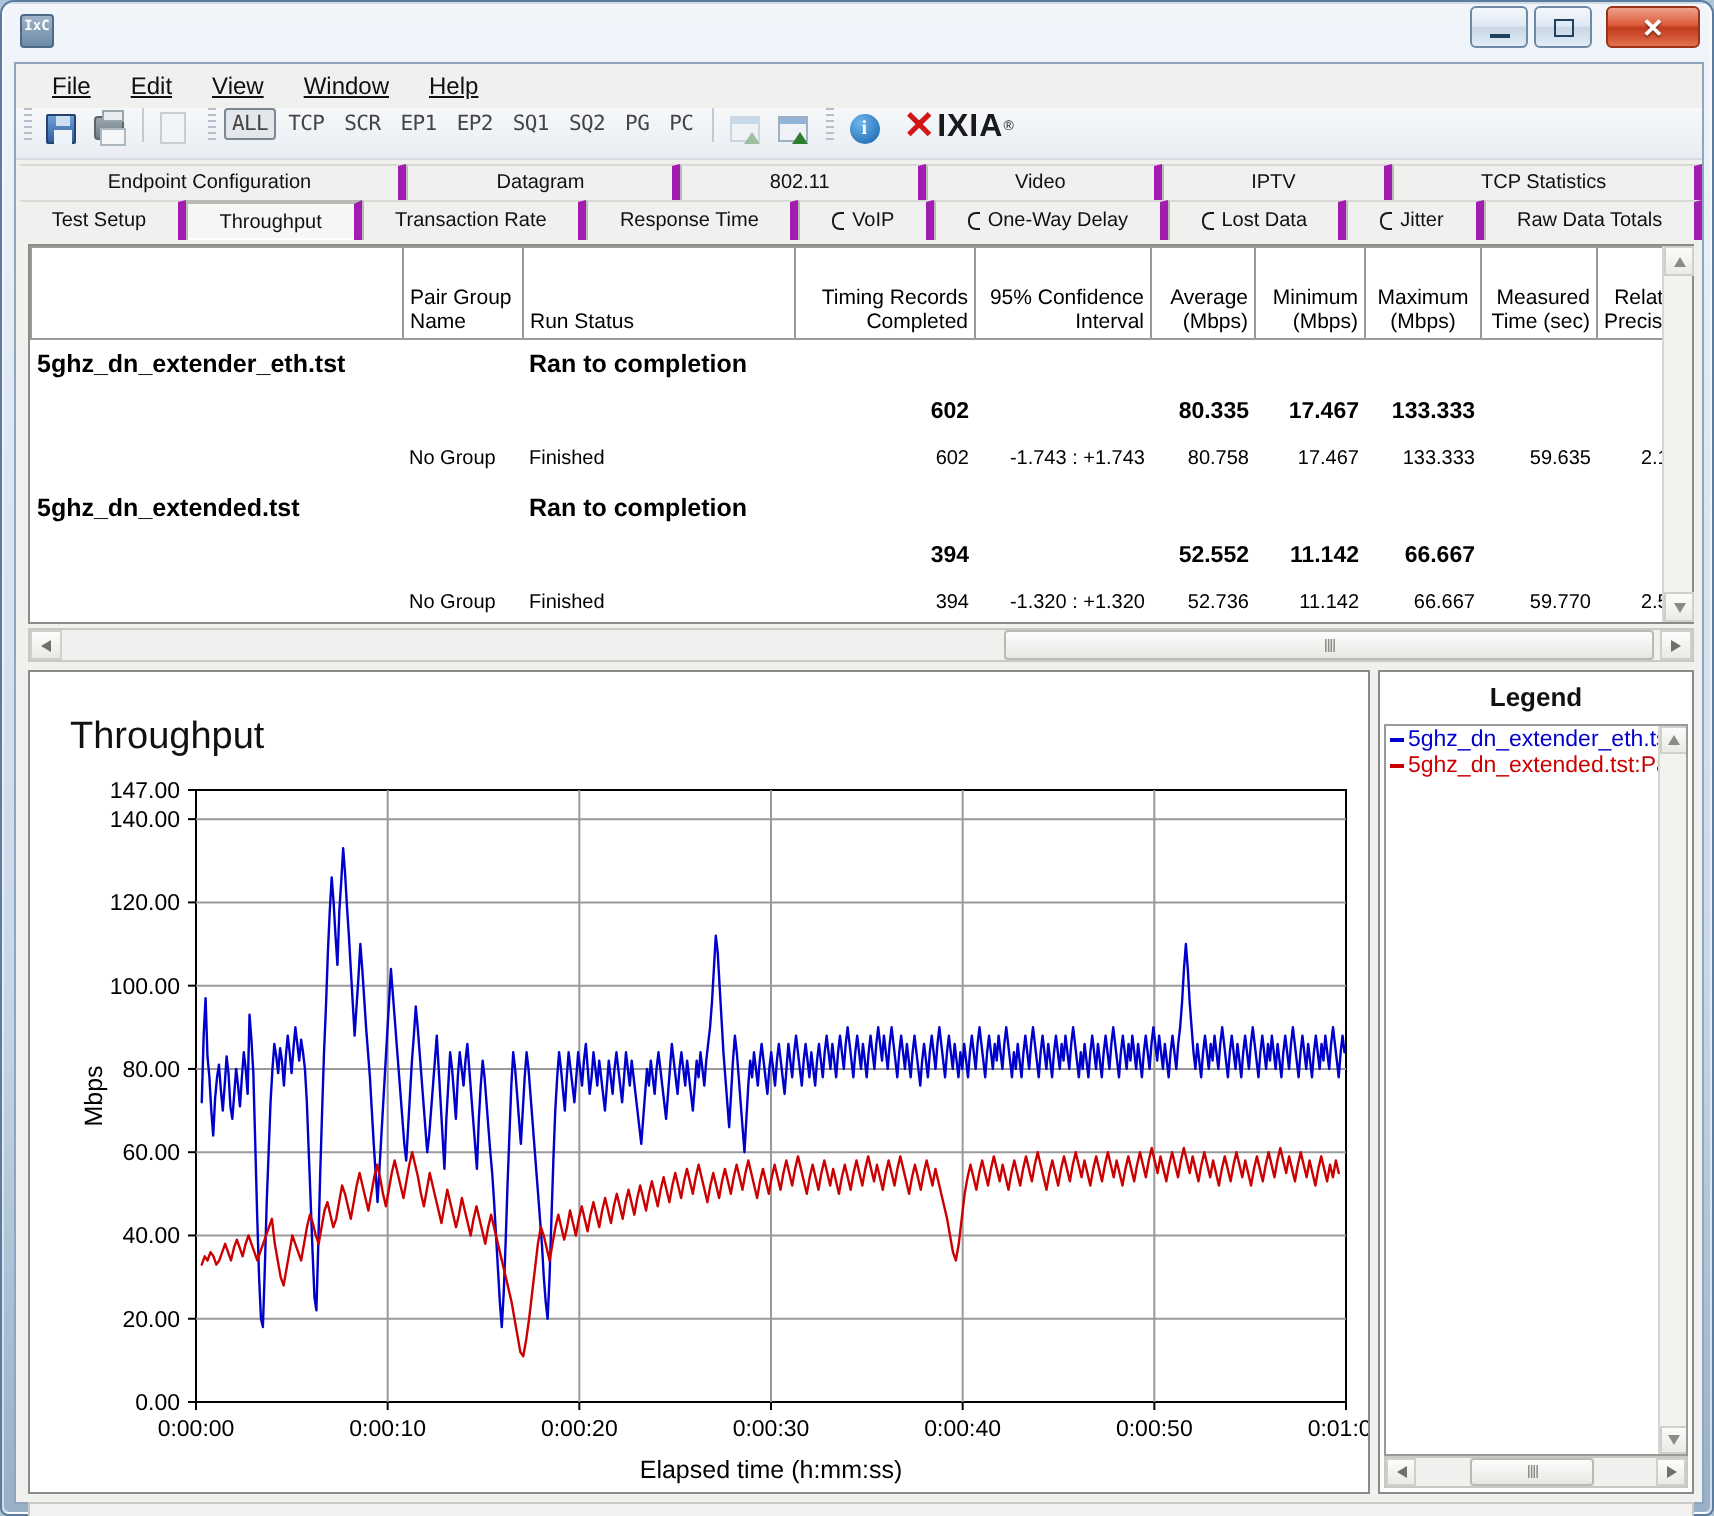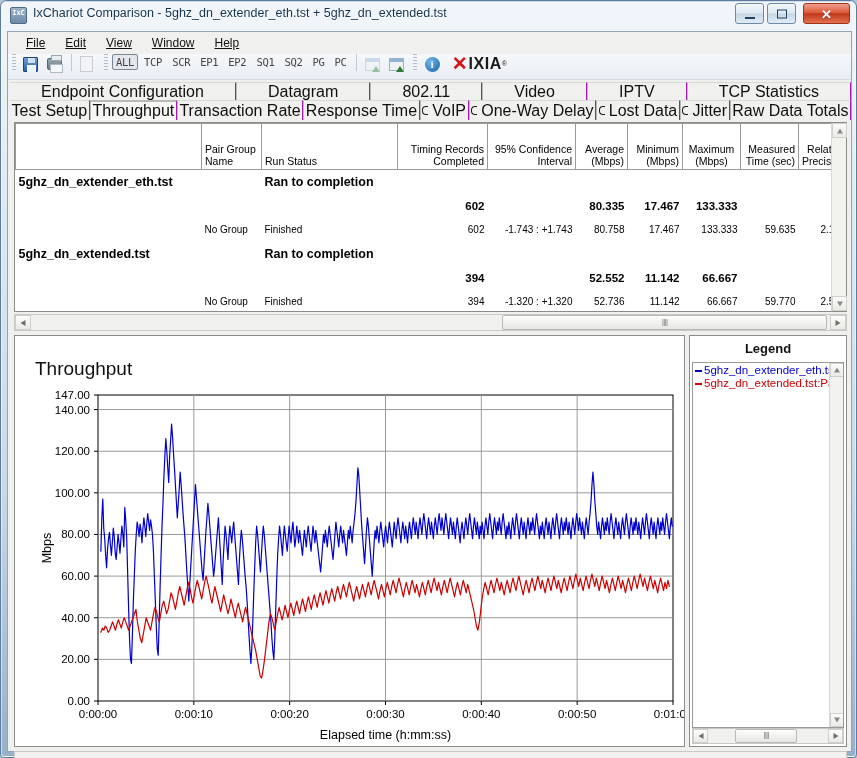--- a/index.html
+++ b/index.html
@@ -339,7 +339,6 @@
     <div id="title-icon">
       <span>IxC</span>
     </div>
-    <div id="title-text">IxChariot Comparison - 5ghz_dn_extender_eth.tst + 5ghz_dn_extended.tst</div>
     <div class="winbtn" id="btn-min">
         <i></i>
       </div>

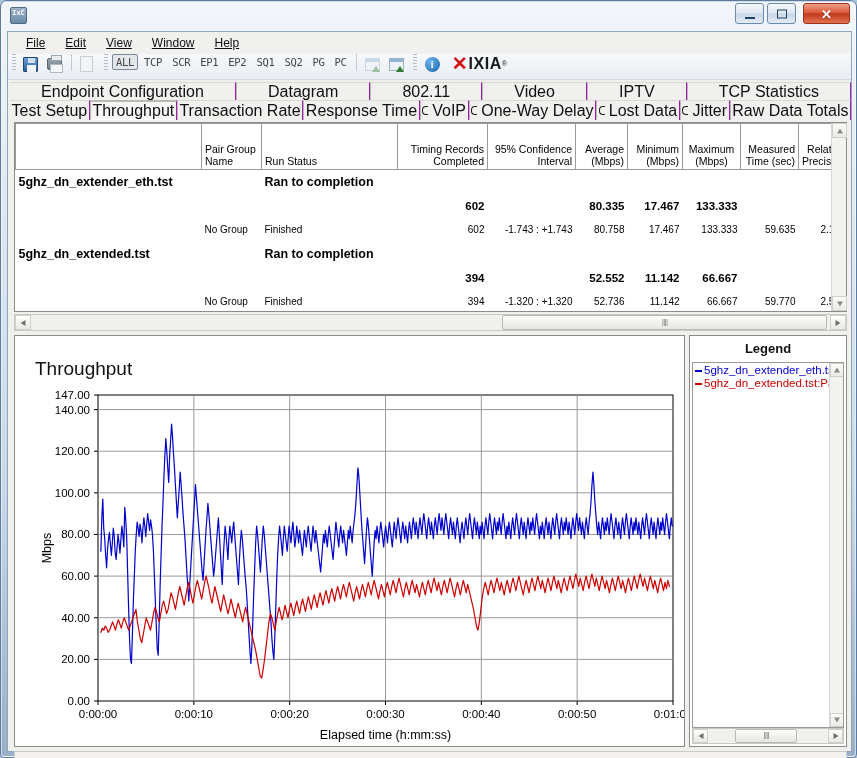--- a/index.html
+++ b/index.html
@@ -156,10 +156,10 @@
   #tabs-bottom { top: 68px; height: 20px; }
   .tab {
     flex: 1 1 auto;
-    font-size: 16px; color: #101010;
+    font-size: 10px; color: #101010;
     display: flex; align-items: center; justify-content: center;
     background: #f0f0ee;
-    border-left: 1px solid #b8b8b4; border-right: 1px solid #a21caf;
+    border-left: 1px solid #b8b8b4; border-right: 4px solid #a21caf;
     border-top: 1px solid #d9d9d5;
     cursor: default; white-space: nowrap;
     position: relative;

